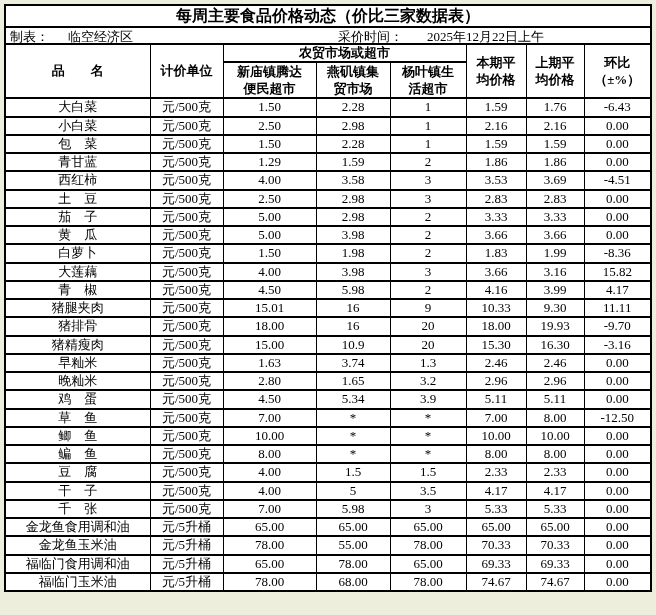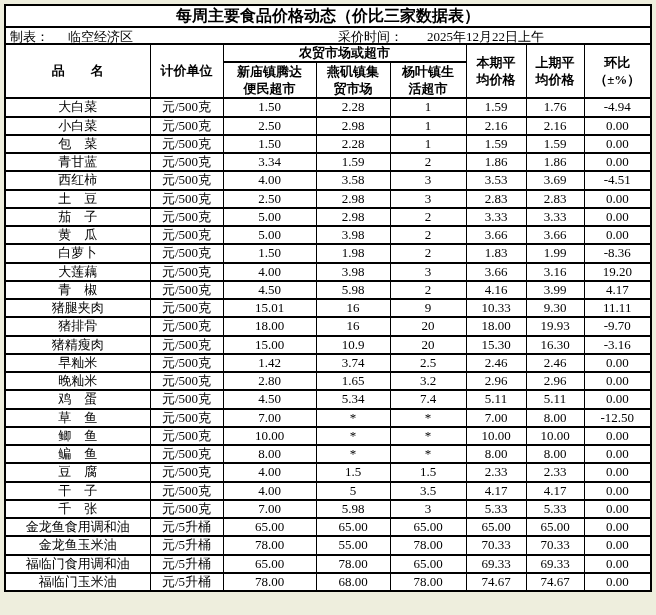--- a/index.html
+++ b/index.html
@@ -137,7 +137,7 @@
     <td>1</td>
     <td>1.59</td>
     <td>1.76</td>
-    <td>-4.94</td>
+    <td>-6.43</td>
   </tr>
         <tr class="data-row">
     <td>小白菜</td>

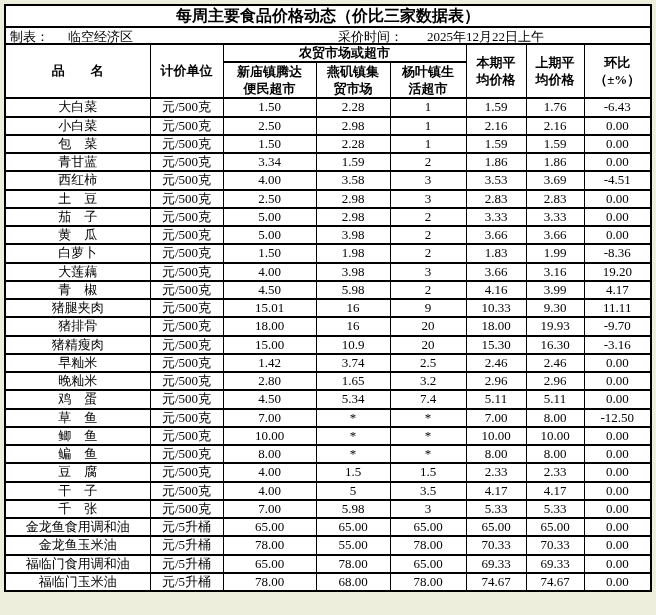--- a/index.html
+++ b/index.html
@@ -162,7 +162,7 @@
         <tr class="data-row">
     <td>青甘蓝</td>
     <td>元/500克</td>
-    <td>3.34</td>
+    <td>1.29</td>
     <td>1.59</td>
     <td>2</td>
     <td>1.86</td>

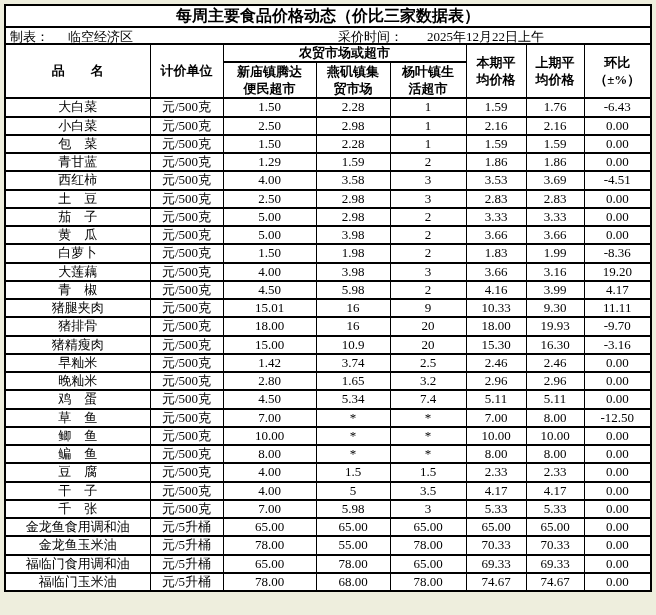--- a/index.html
+++ b/index.html
@@ -227,7 +227,7 @@
     <td>3</td>
     <td>3.66</td>
     <td>3.16</td>
-    <td>19.20</td>
+    <td>15.82</td>
   </tr>
         <tr class="data-row">
     <td>青　椒</td>

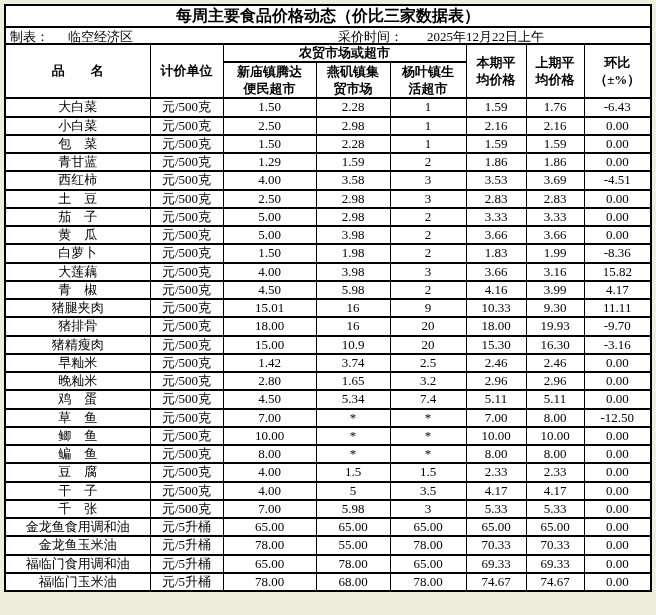--- a/index.html
+++ b/index.html
@@ -272,7 +272,7 @@
         <tr class="data-row">
     <td>早籼米</td>
     <td>元/500克</td>
-    <td>1.42</td>
+    <td>1.63</td>
     <td>3.74</td>
     <td>2.5</td>
     <td>2.46</td>

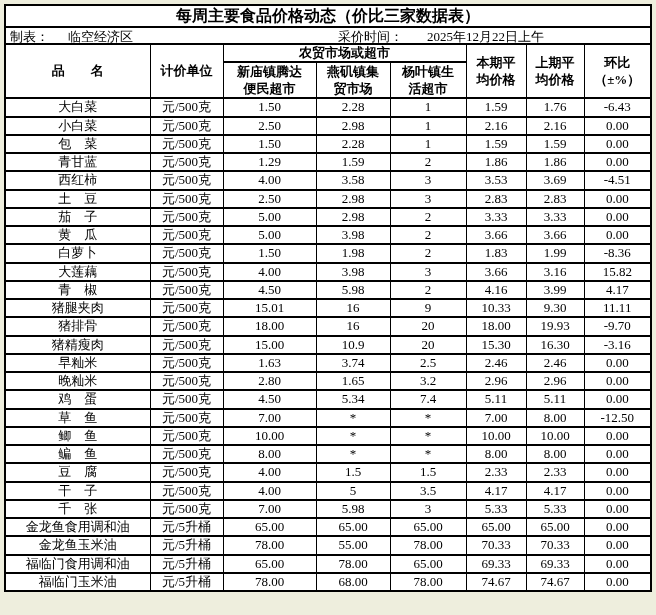--- a/index.html
+++ b/index.html
@@ -274,7 +274,7 @@
     <td>元/500克</td>
     <td>1.63</td>
     <td>3.74</td>
-    <td>2.5</td>
+    <td>1.3</td>
     <td>2.46</td>
     <td>2.46</td>
     <td>0.00</td>

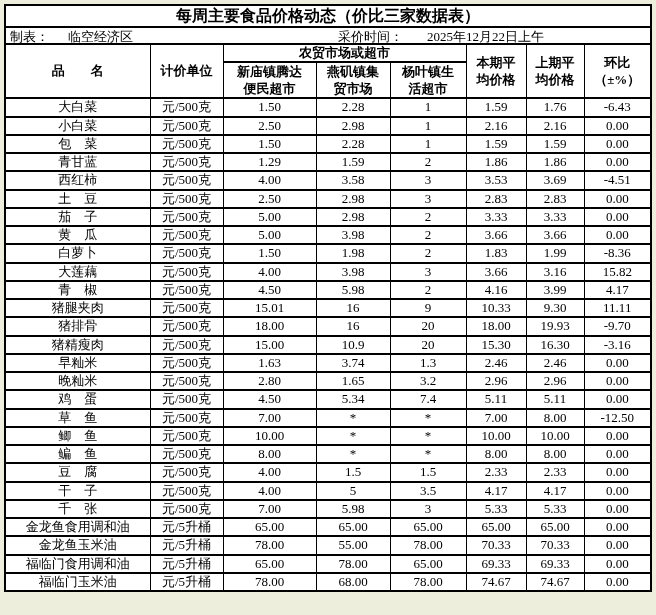--- a/index.html
+++ b/index.html
@@ -294,7 +294,7 @@
     <td>元/500克</td>
     <td>4.50</td>
     <td>5.34</td>
-    <td>7.4</td>
+    <td>3.9</td>
     <td>5.11</td>
     <td>5.11</td>
     <td>0.00</td>

